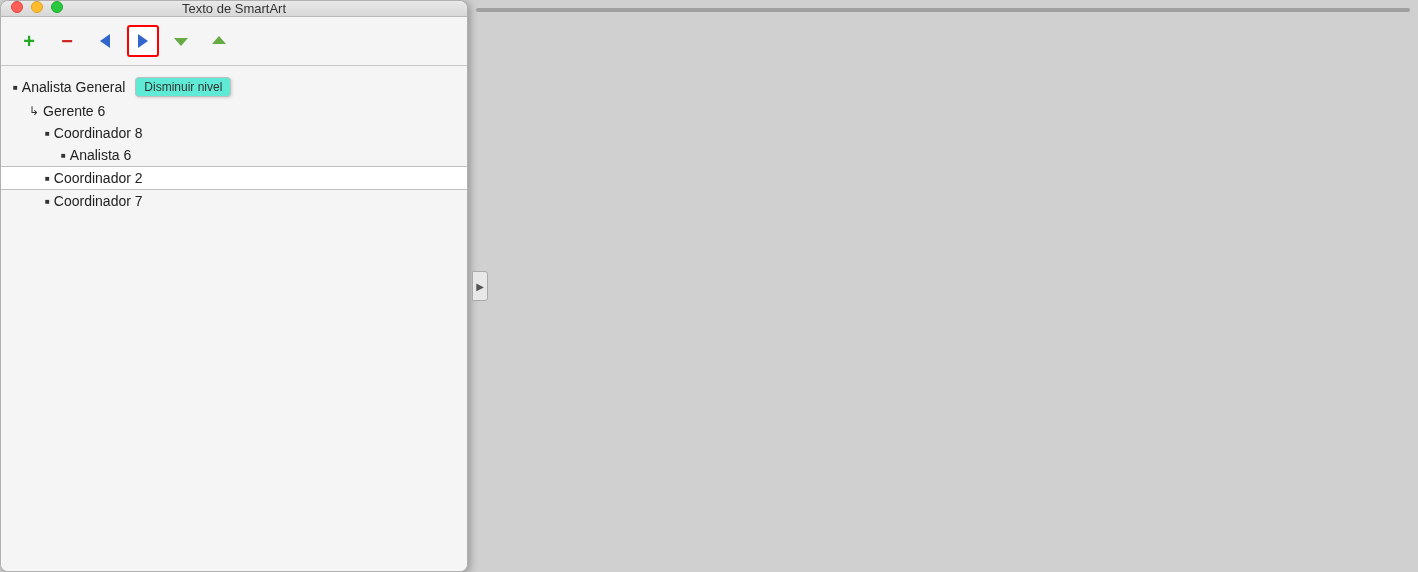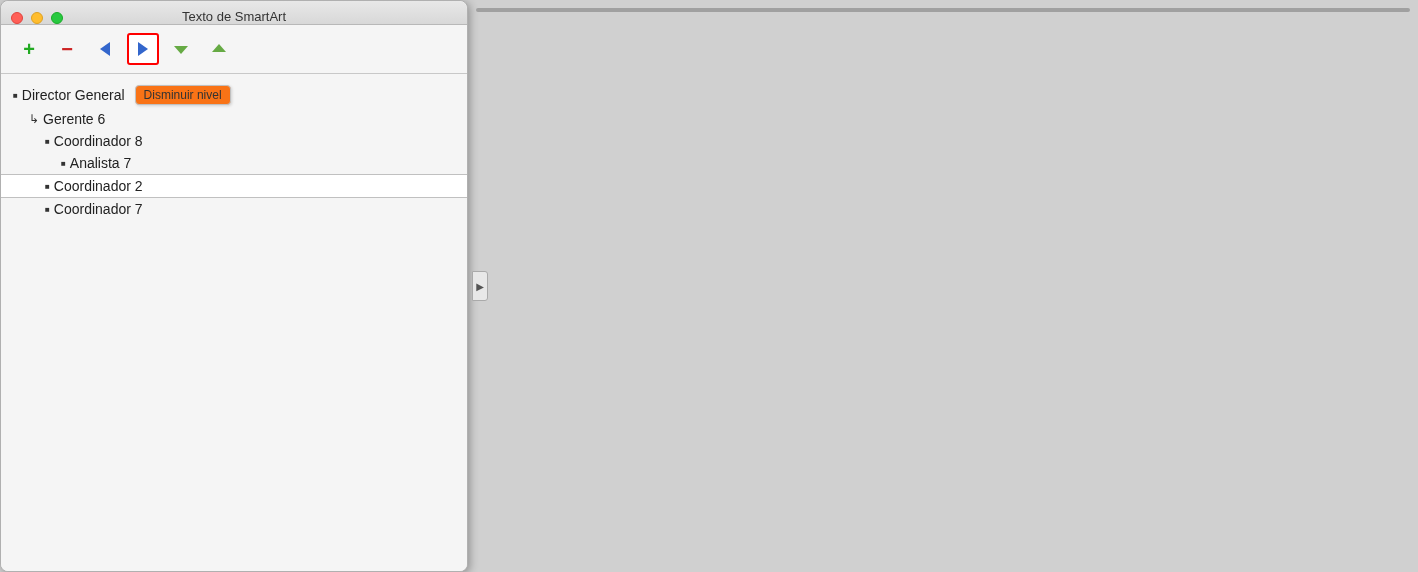--- a/index.html
+++ b/index.html
@@ -28,9 +28,9 @@
 
     .panel-titlebar {
       background: linear-gradient(to bottom, #e8e8e8, #d8d8d8);
-      height: 24px;
-      display: flex;
-      align-items: flex-end;
+      height: 16px;
+      display: flex;
+      align-items: flex-start;
       padding: 0 10px;
       border-bottom: 1px solid #b8b8b8;
       border-radius: 8px 8px 0 0;

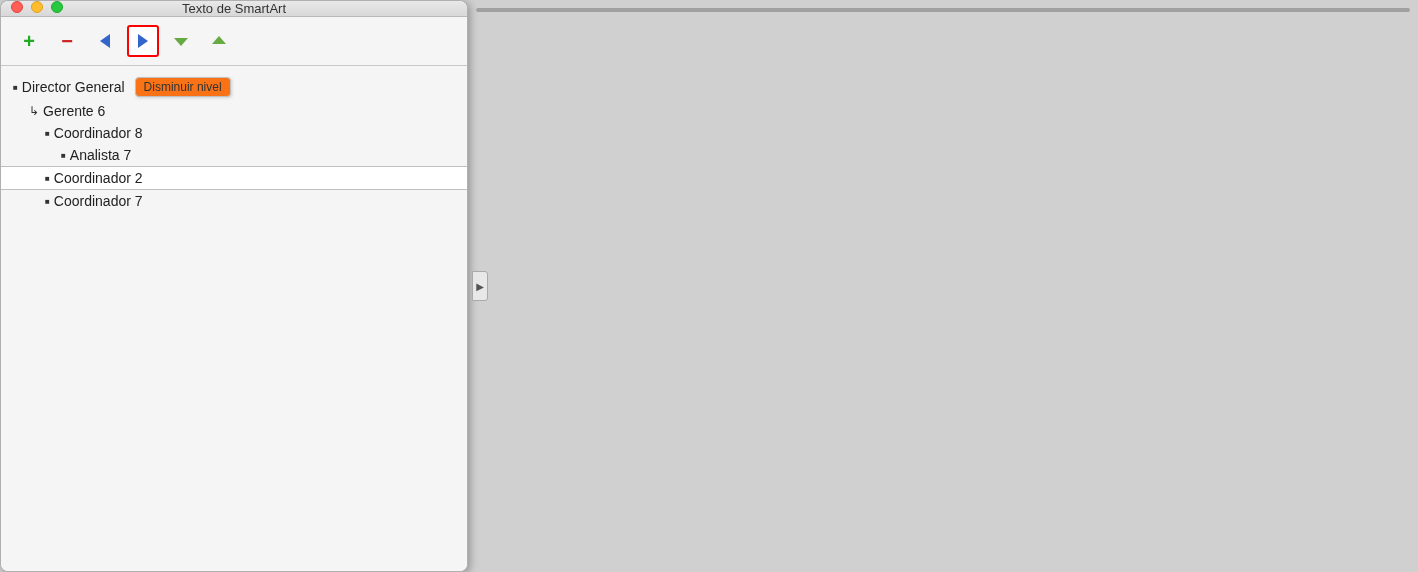--- a/index.html
+++ b/index.html
@@ -209,7 +209,7 @@
 
     <div class="list-item indent-0">
       <span class="bullet">■</span>
-      <span> Director General</span>
+      <span> Analista General</span>
       <span class="tooltip-badge">Disminuir nivel</span>
     </div>
     <div class="list-item indent-1">

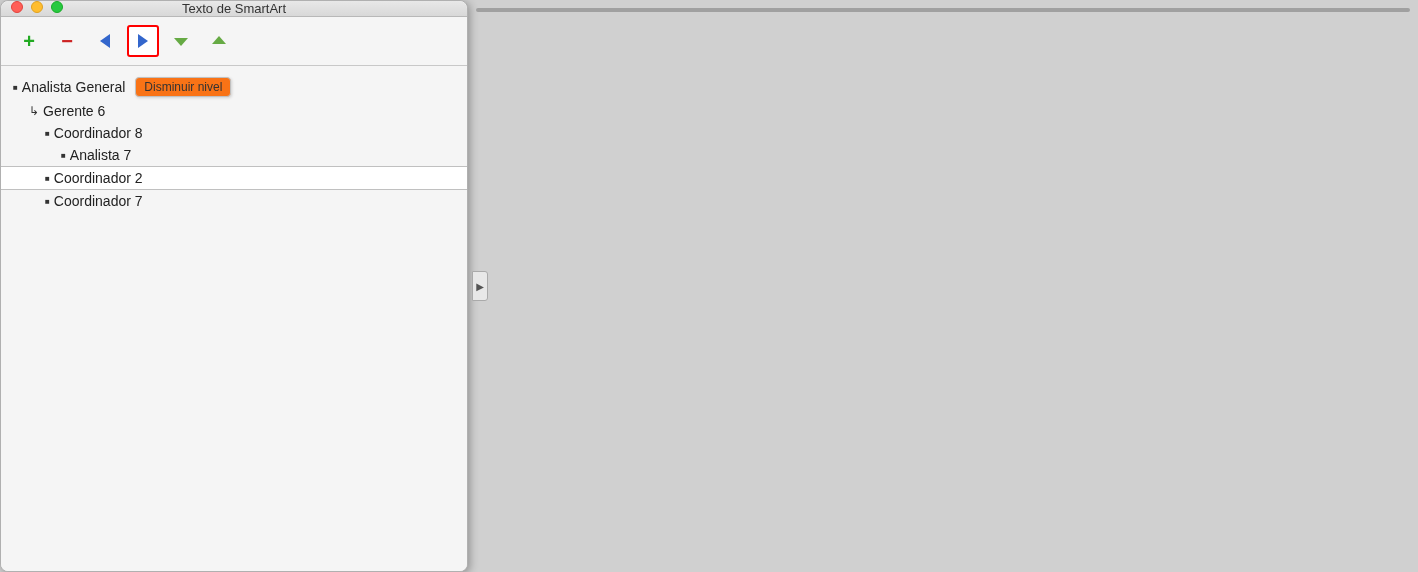--- a/index.html
+++ b/index.html
@@ -117,7 +117,7 @@
     .indent-3 { padding-left: 60px; }
 
     .tooltip-badge {
-      background: #f97316;
+      background: #5eead4;
       border: 1px solid #c0c0c0;
       border-radius: 4px;
       padding: 2px 8px;

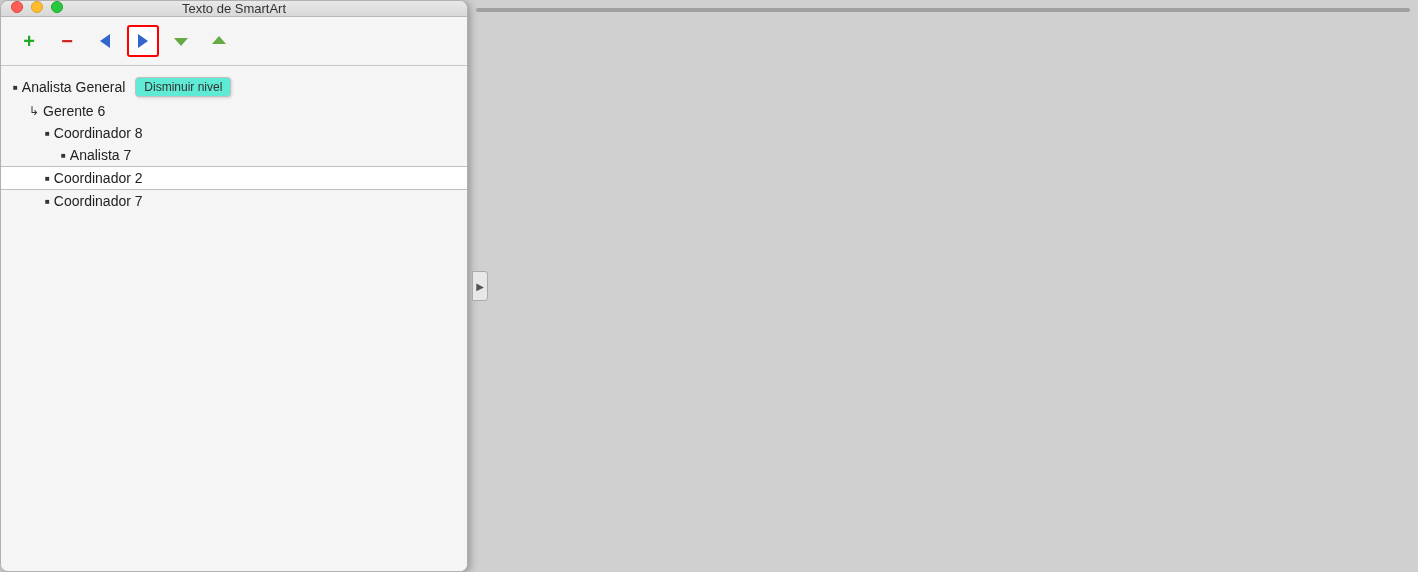--- a/index.html
+++ b/index.html
@@ -222,7 +222,7 @@
     </div>
     <div class="list-item indent-3">
       <span class="bullet">■</span>
-      <span> Analista 7</span>
+      <span> Analista 6</span>
     </div>
     <div class="list-item indent-2 selected">
       <span class="bullet">■</span>

